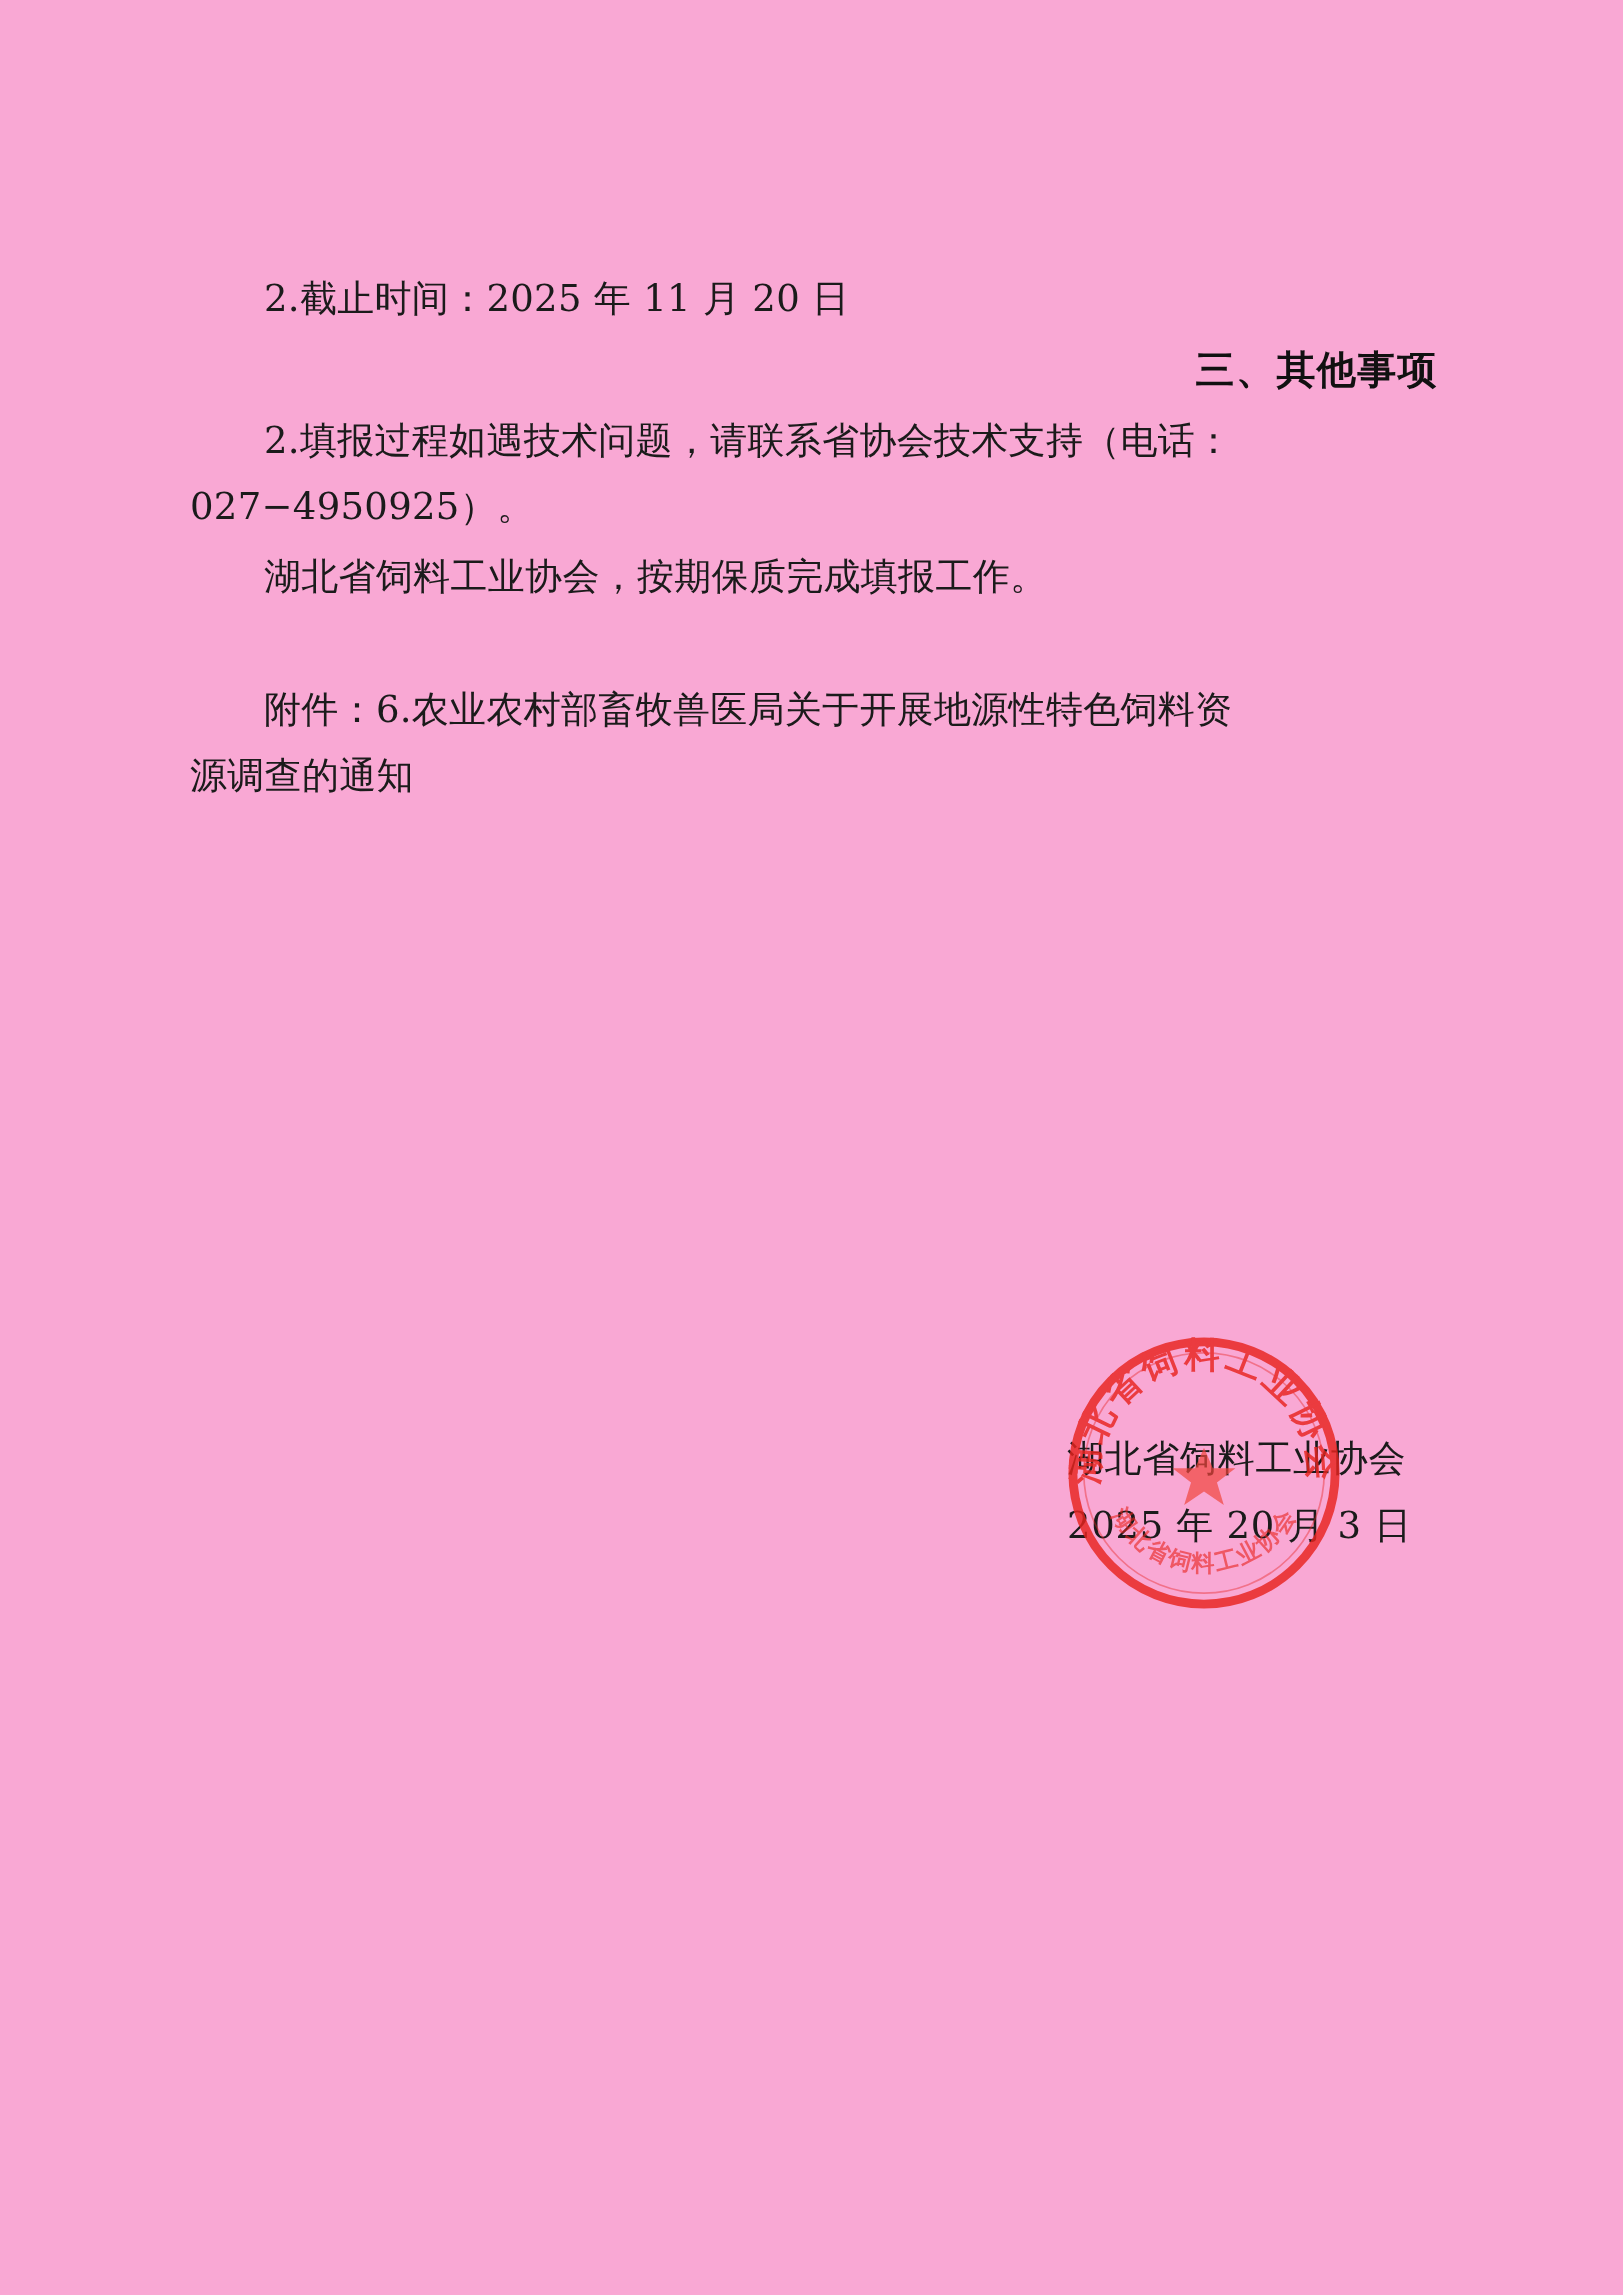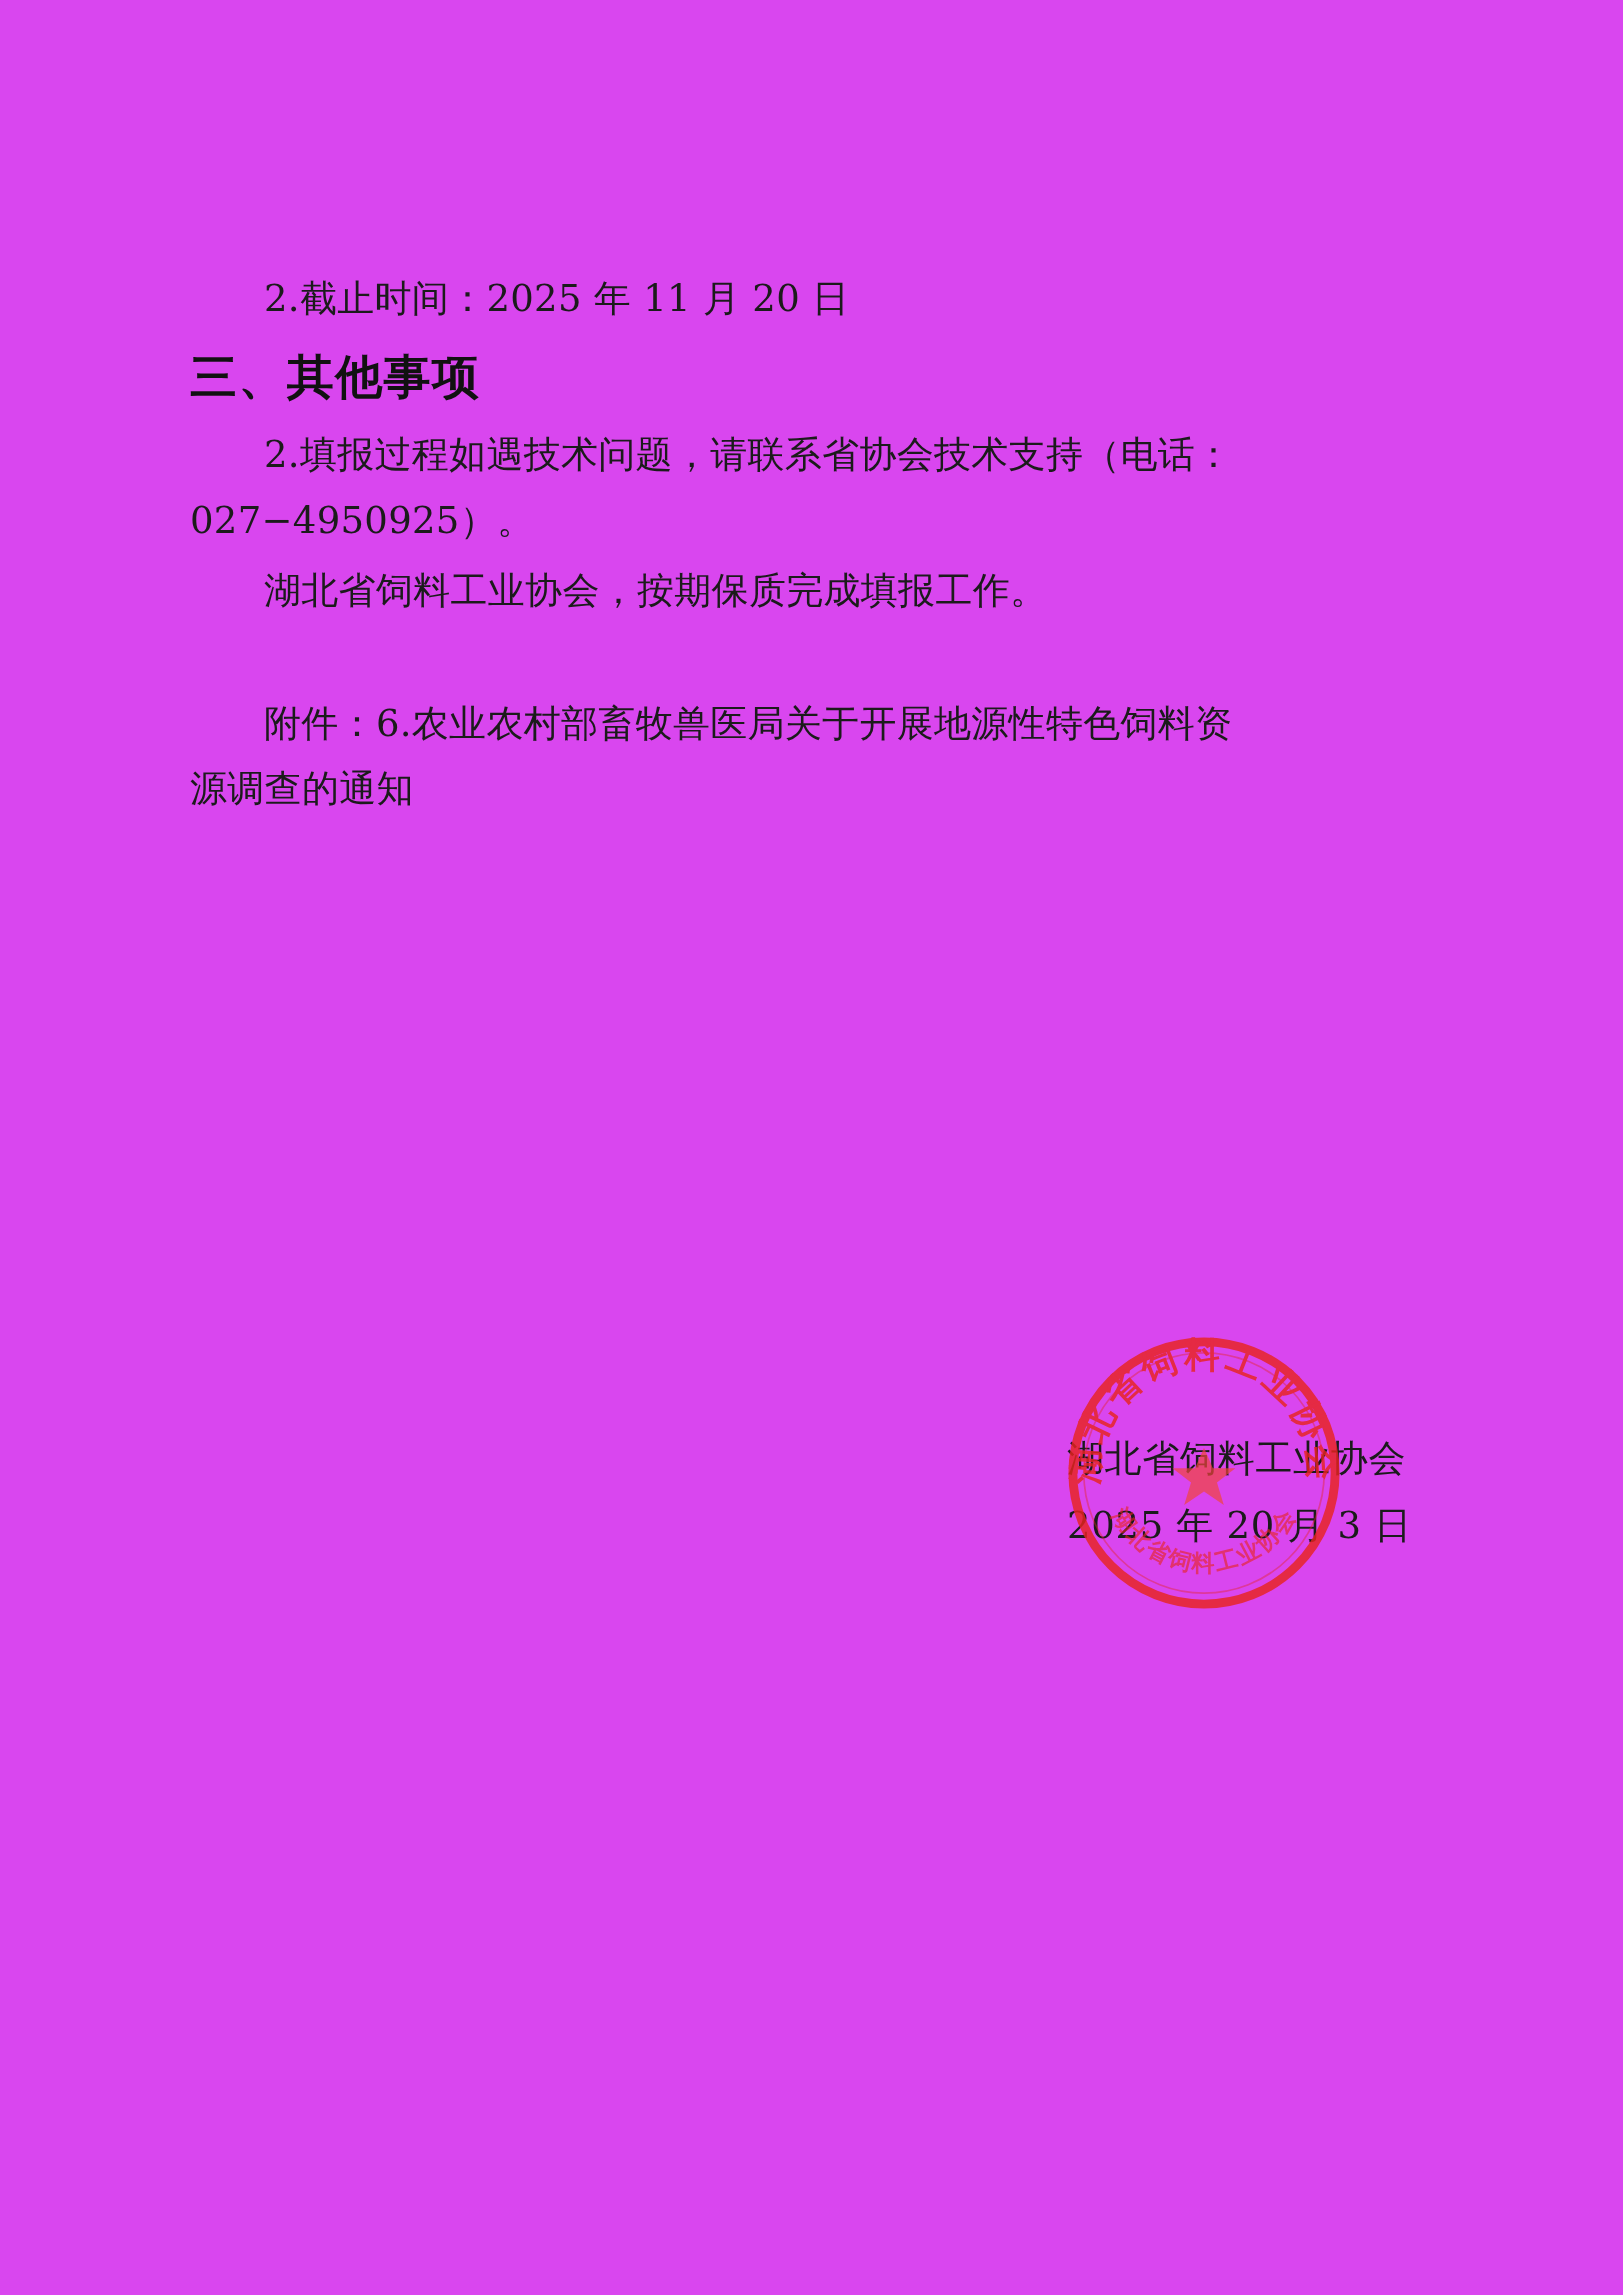--- a/index.html
+++ b/index.html
@@ -14,7 +14,7 @@
     position: relative;
     width: 1623px;
     height: 2295px;
-    background: #d946ef;
+    background: #f9a8d4;
     overflow: hidden;
   }
   .doc-body {

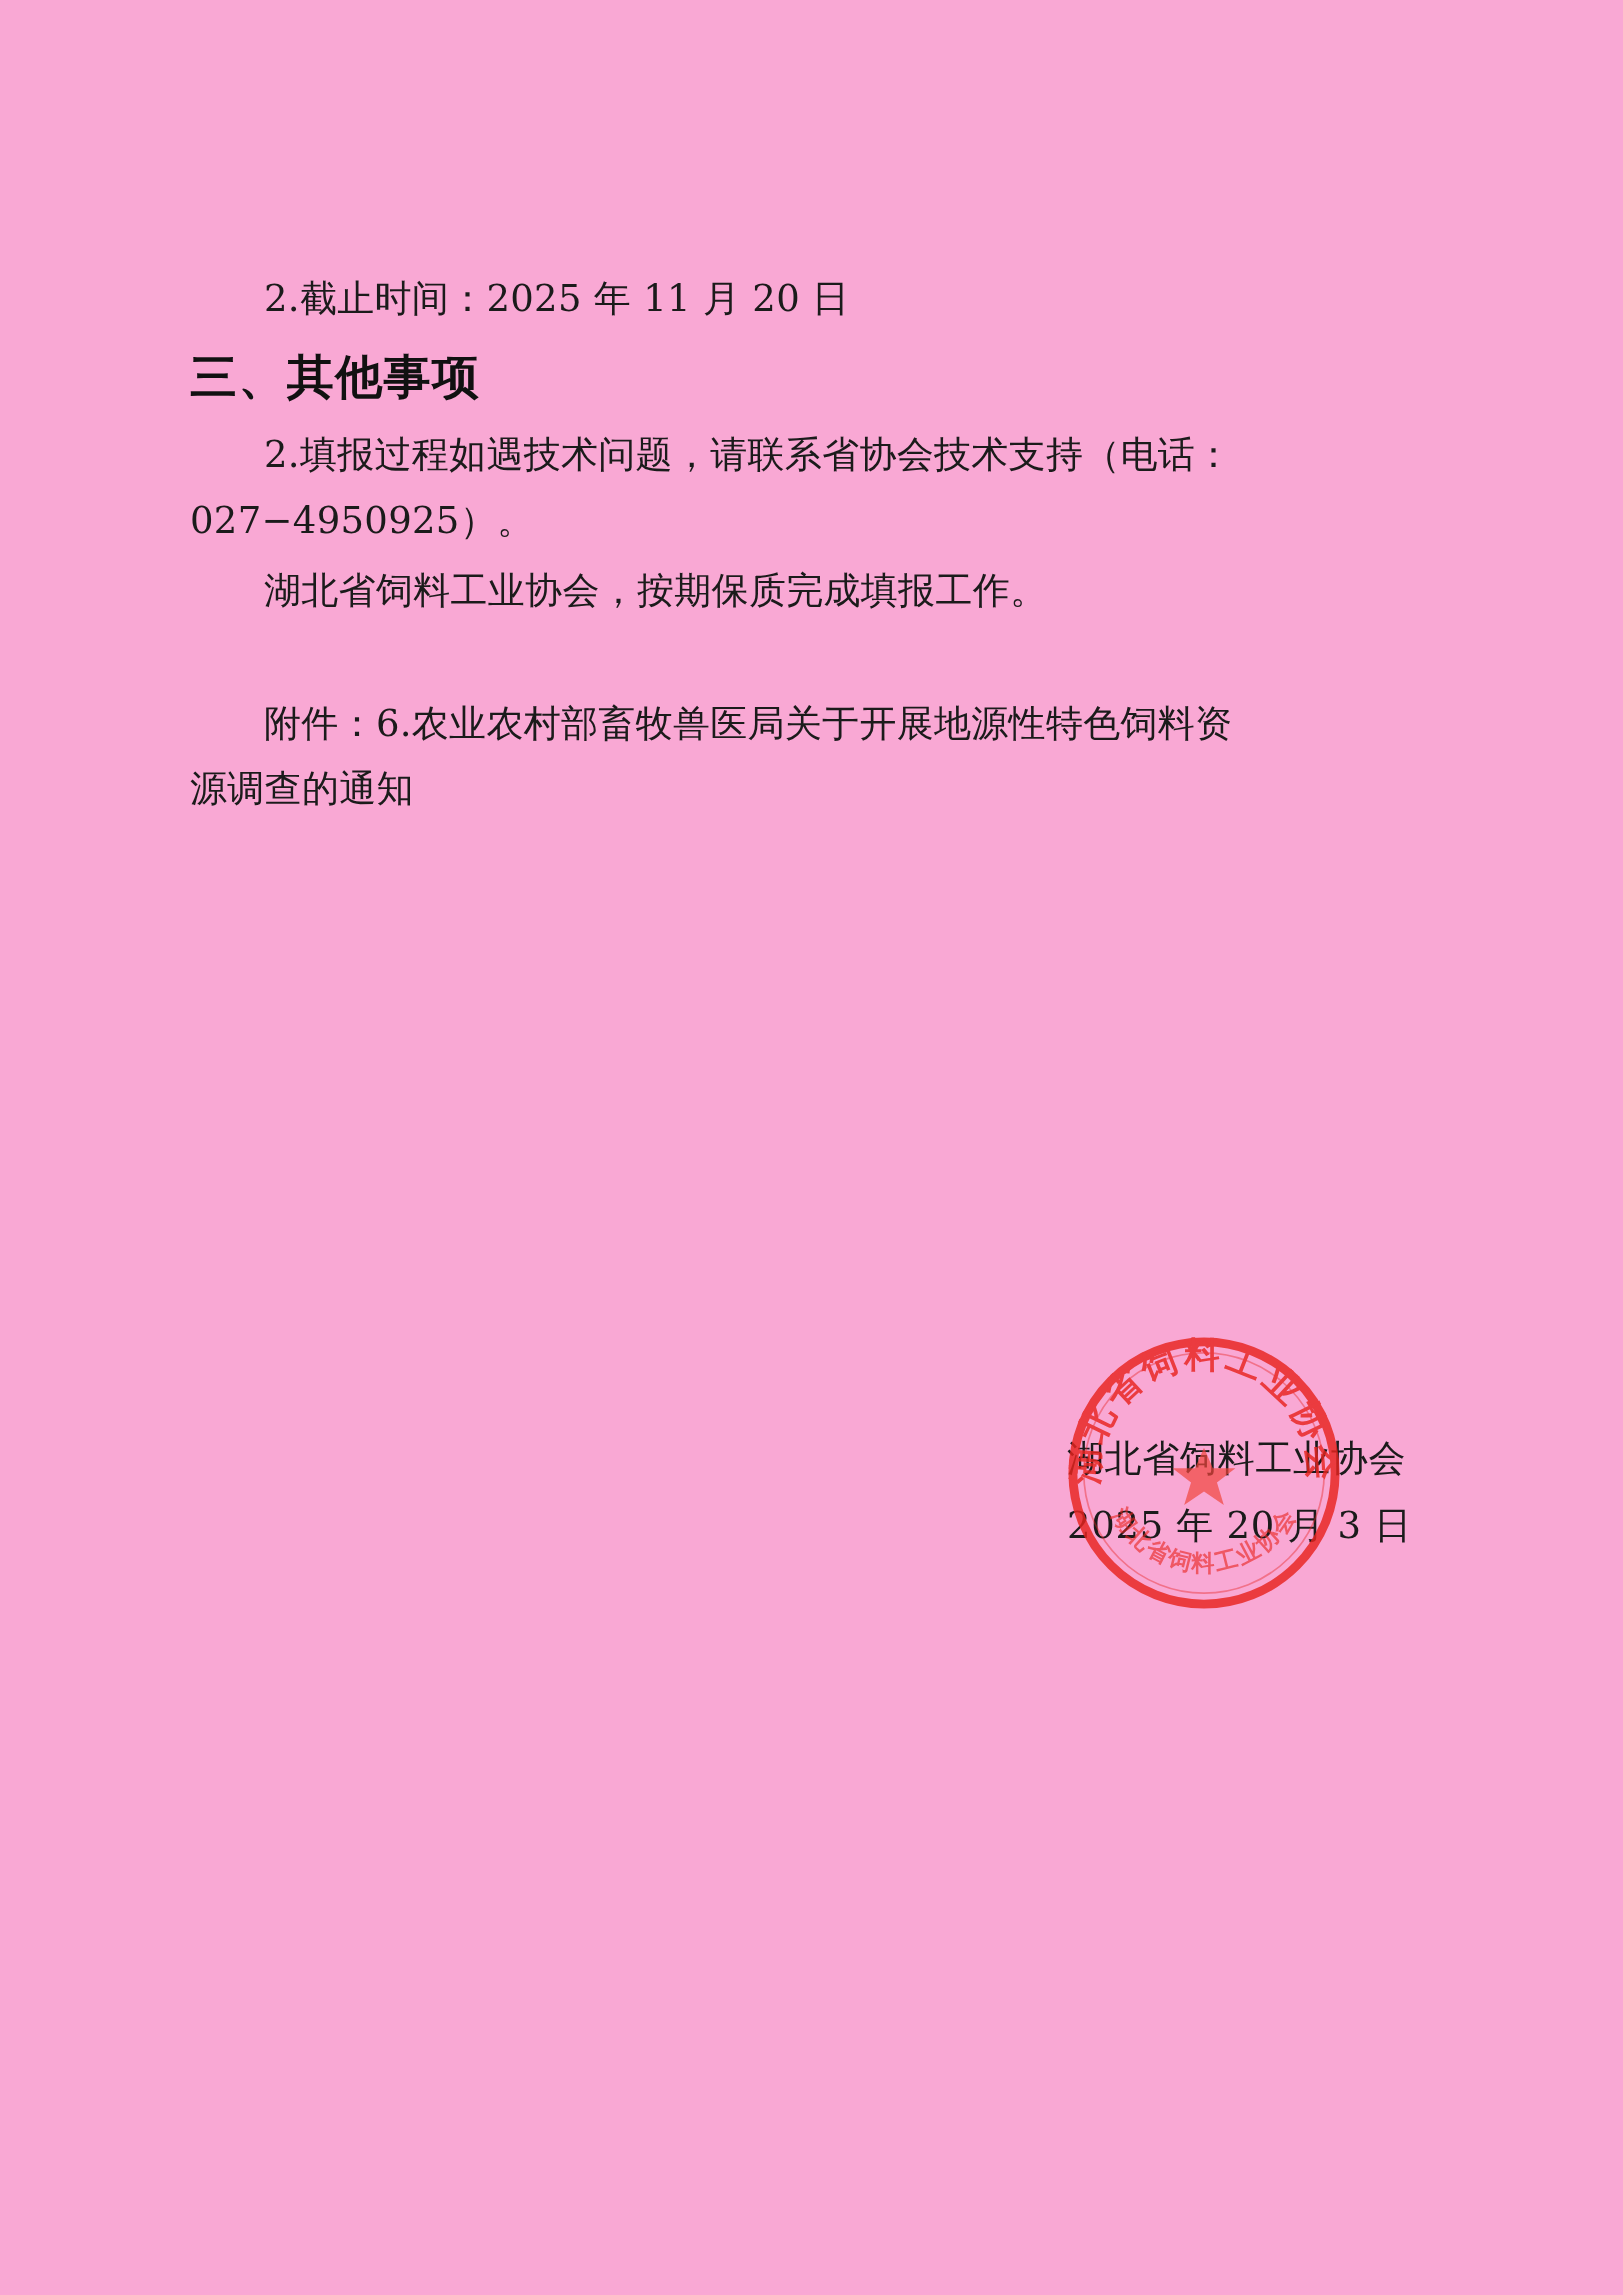--- a/index.html
+++ b/index.html
@@ -40,13 +40,14 @@
   }
   .heading {
     font-family: "DejaVu Sans", "Liberation Sans", sans-serif;
-    font-size: 47px;
+    font-size: 39px;
     font-weight: bold;
     line-height: 1.74;
     color: #111111;
     margin: 0 0 4.1px 0;
     text-indent: 0;
     letter-spacing: 1.4px;
+    text-align: right;
   }
   .spacer {
     height: 63px;

